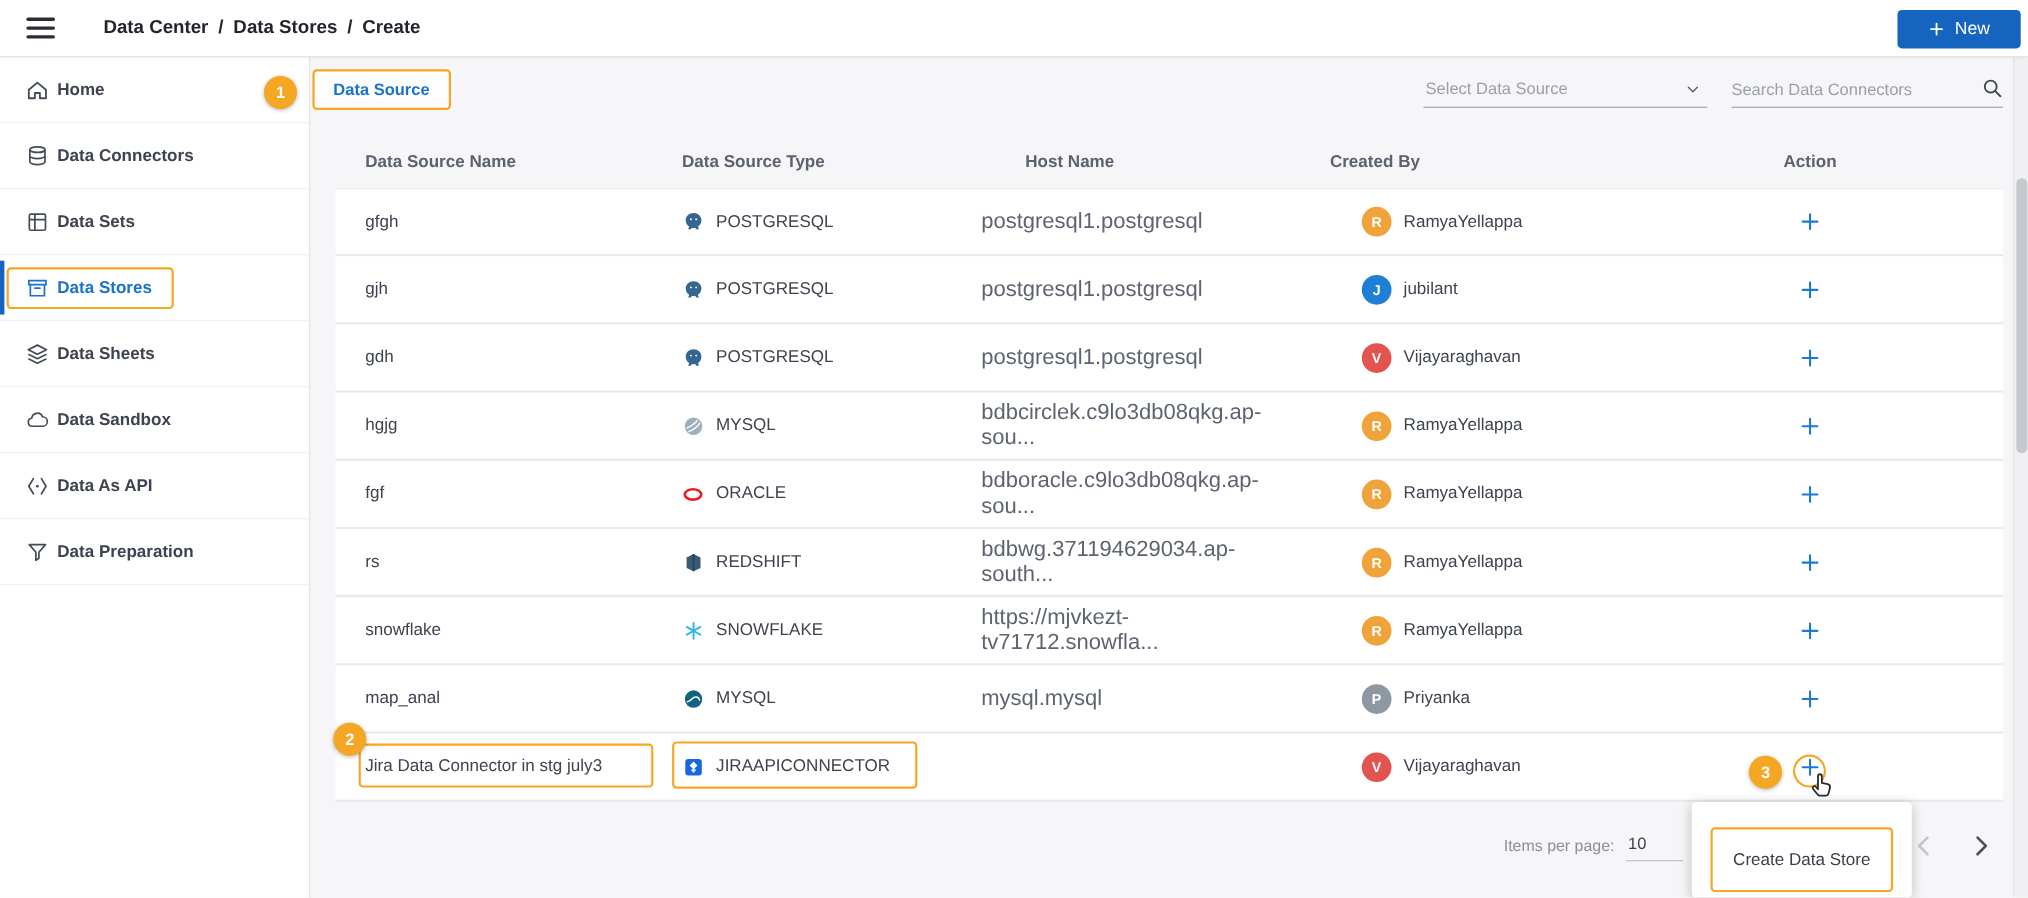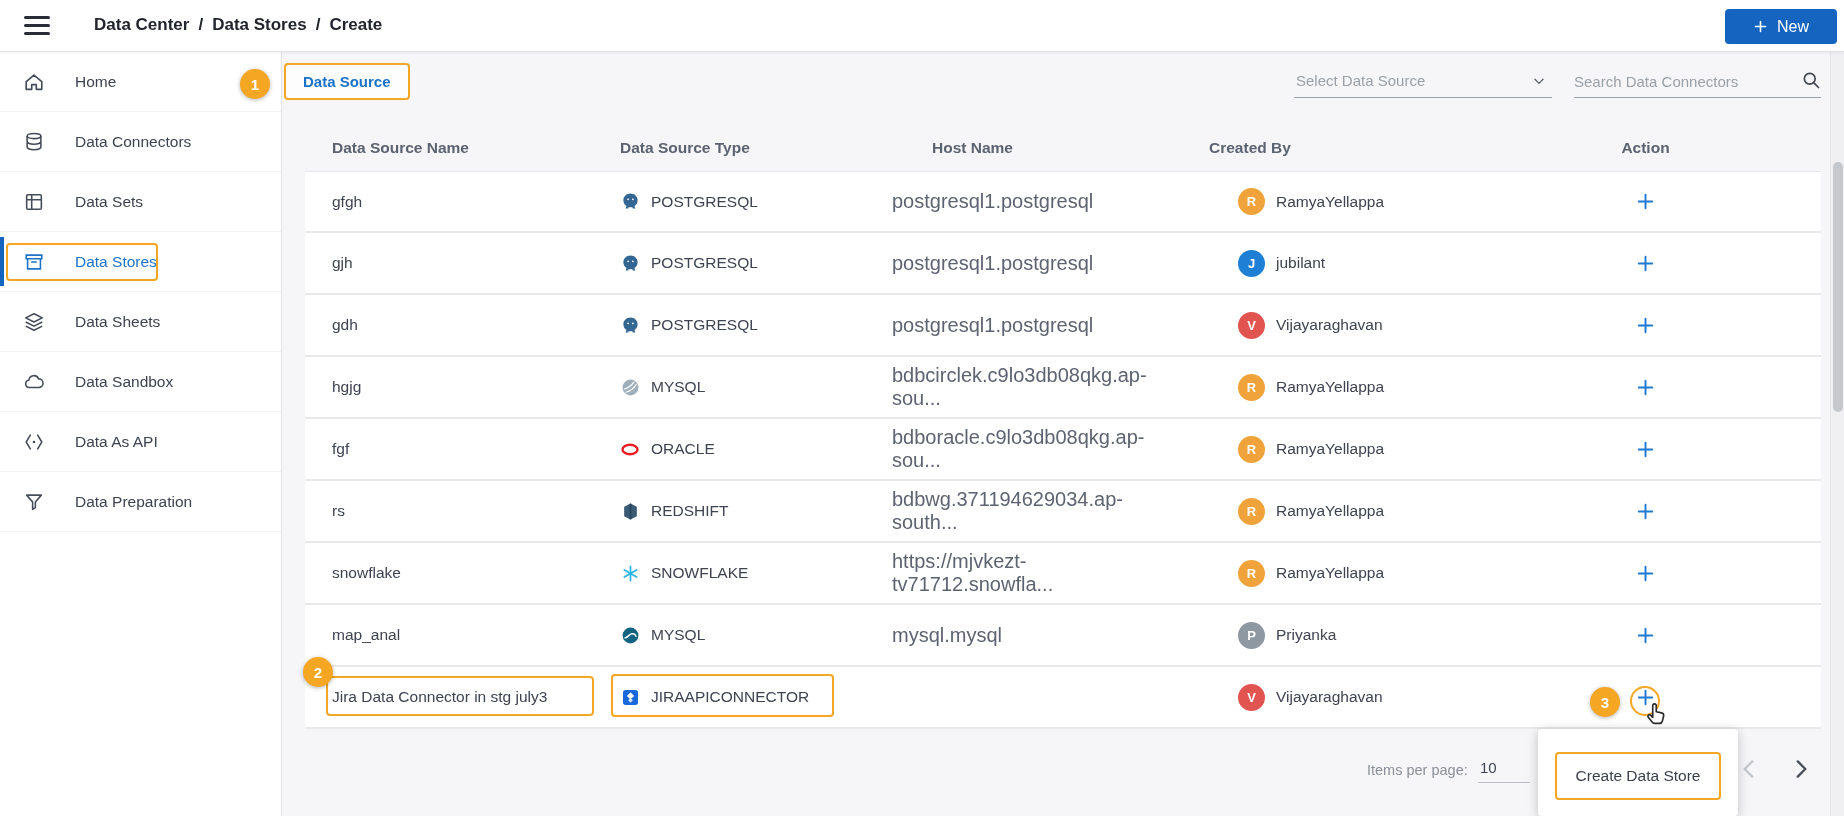--- a/index.html
+++ b/index.html
@@ -34,8 +34,8 @@
   }
   .side-item {
     position:relative; height:60px; display:flex; align-items:center;
-    padding-left:22px; gap:29px; border-bottom:1px solid #f1f1f3;
-    font-size:15.5px; font-weight:400; color:#3d4350; cursor:pointer;
+    padding-left:22px; gap:6px; border-bottom:1px solid #f1f1f3;
+    font-size:15.5px; font-weight:700; color:#3d4350; cursor:pointer;
   }
   .side-item .s-icon { width:24px; height:24px; display:flex; align-items:center; justify-content:center; color:#454c59; }
   .side-item.selected { color:#1a73c8; }

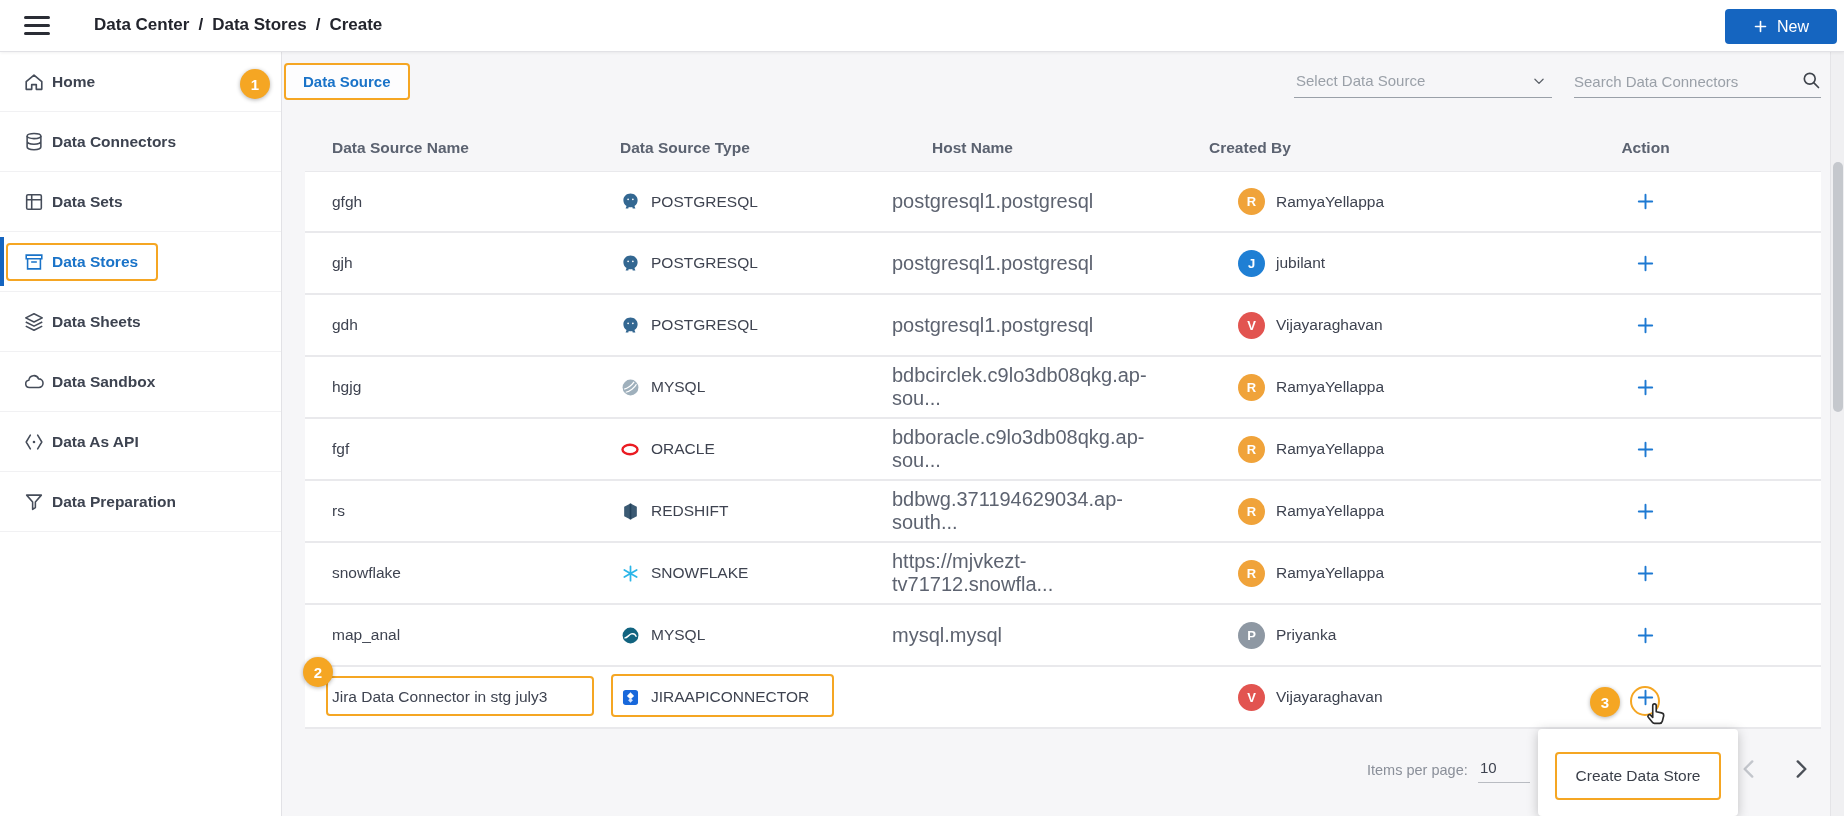--- a/index.html
+++ b/index.html
@@ -88,7 +88,7 @@
   
   .popup { position:absolute; left:1538px; top:729px; width:200px; height:87px; background:#fff;
            border-radius:4px; box-shadow:0 2px 12px rgba(0,0,0,.22); z-index:30; }
-  .popup-btn { position:absolute; left:17px; top:23px; width:166px; height:48px; background:#fff;
+  .popup-btn { position:absolute; left:17px; top:23px; width:166px; height:59px; background:#fff;
                border:2px solid #f5a623; border-radius:4px; font-size:15.5px; color:#3a3f49;
                display:flex; align-items:center; justify-content:center; cursor:pointer; }
   

